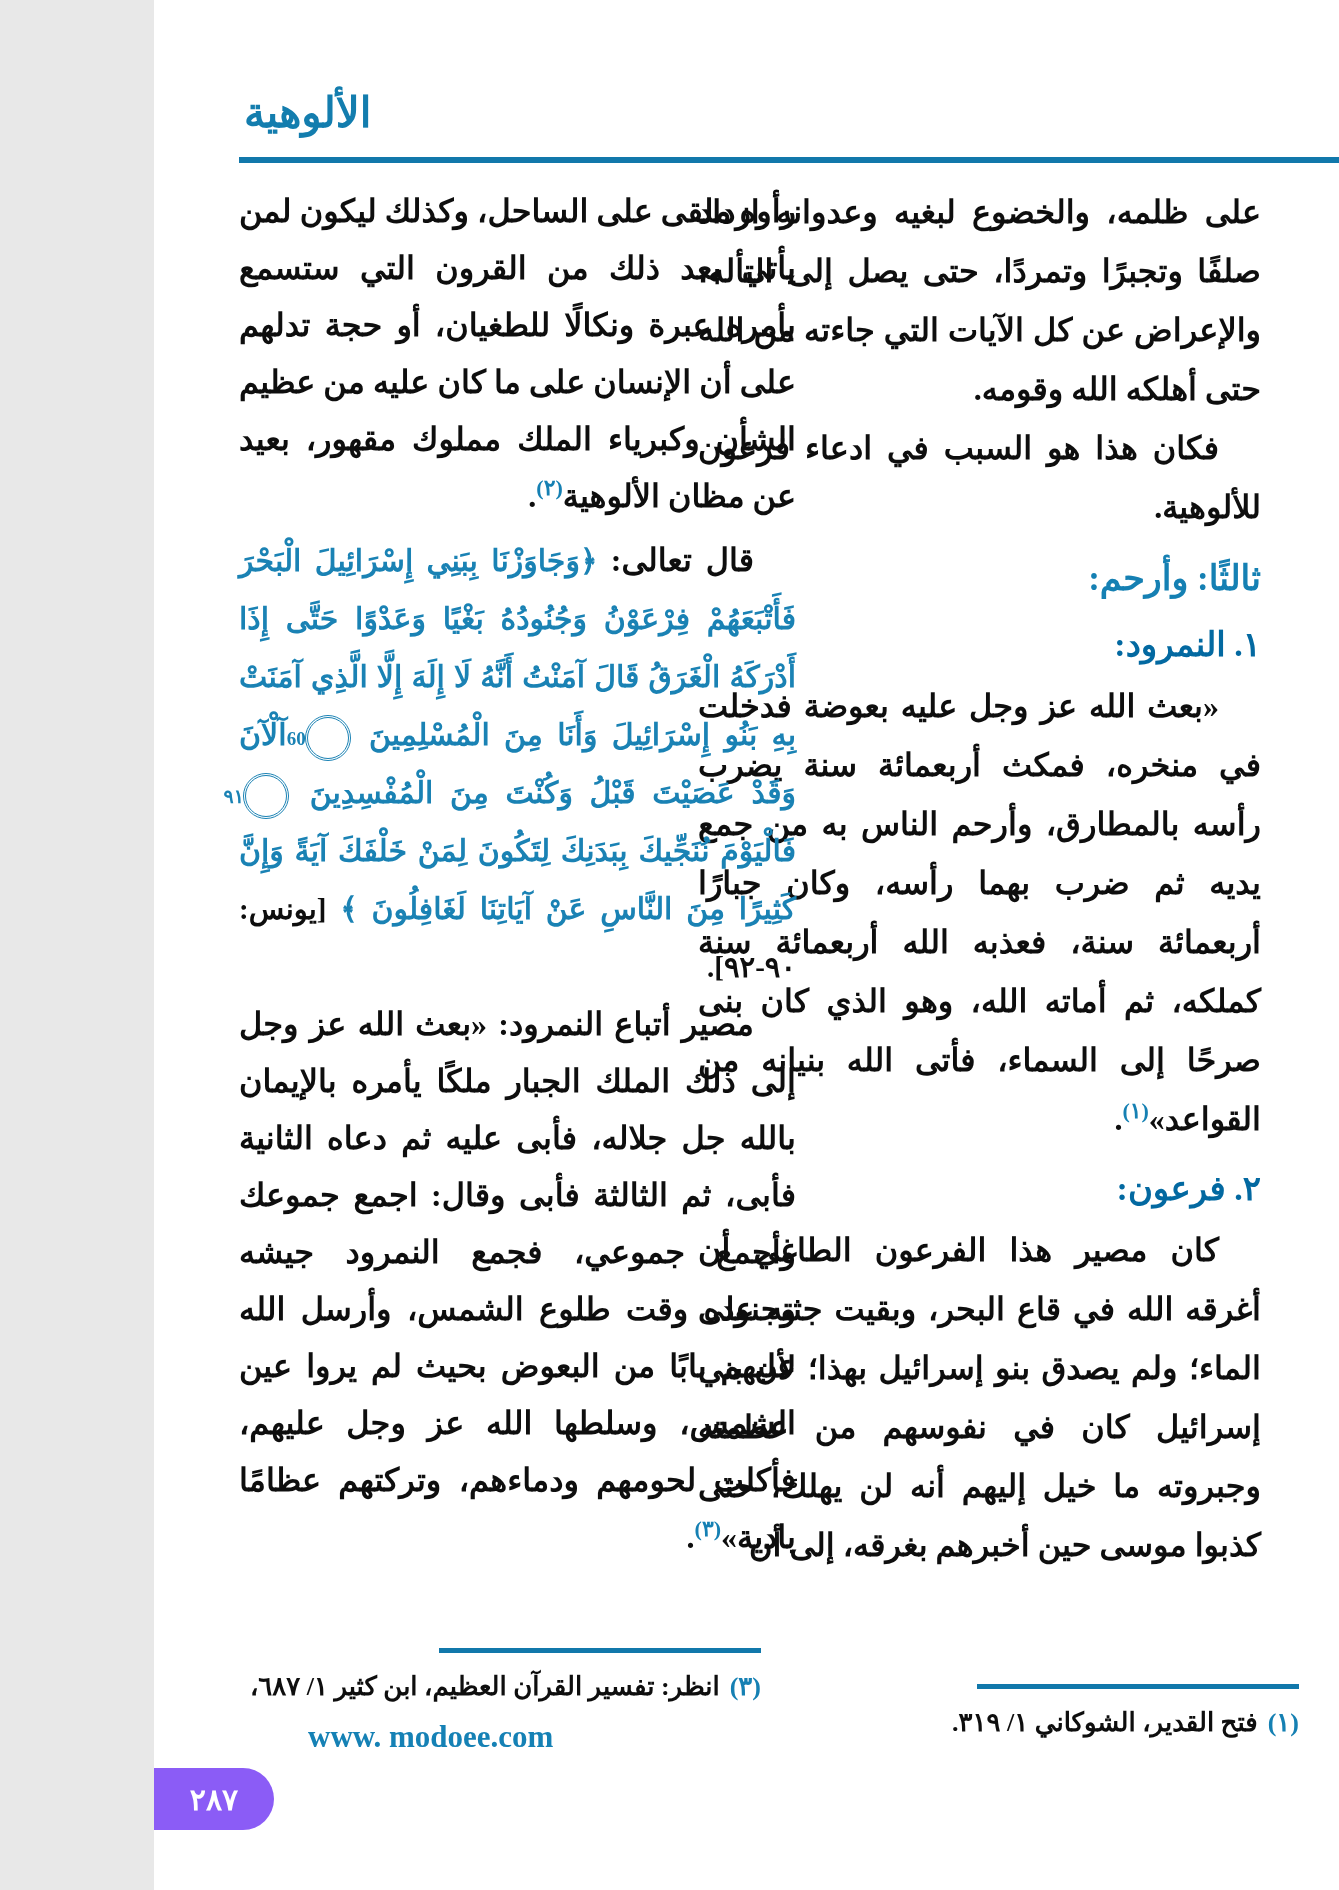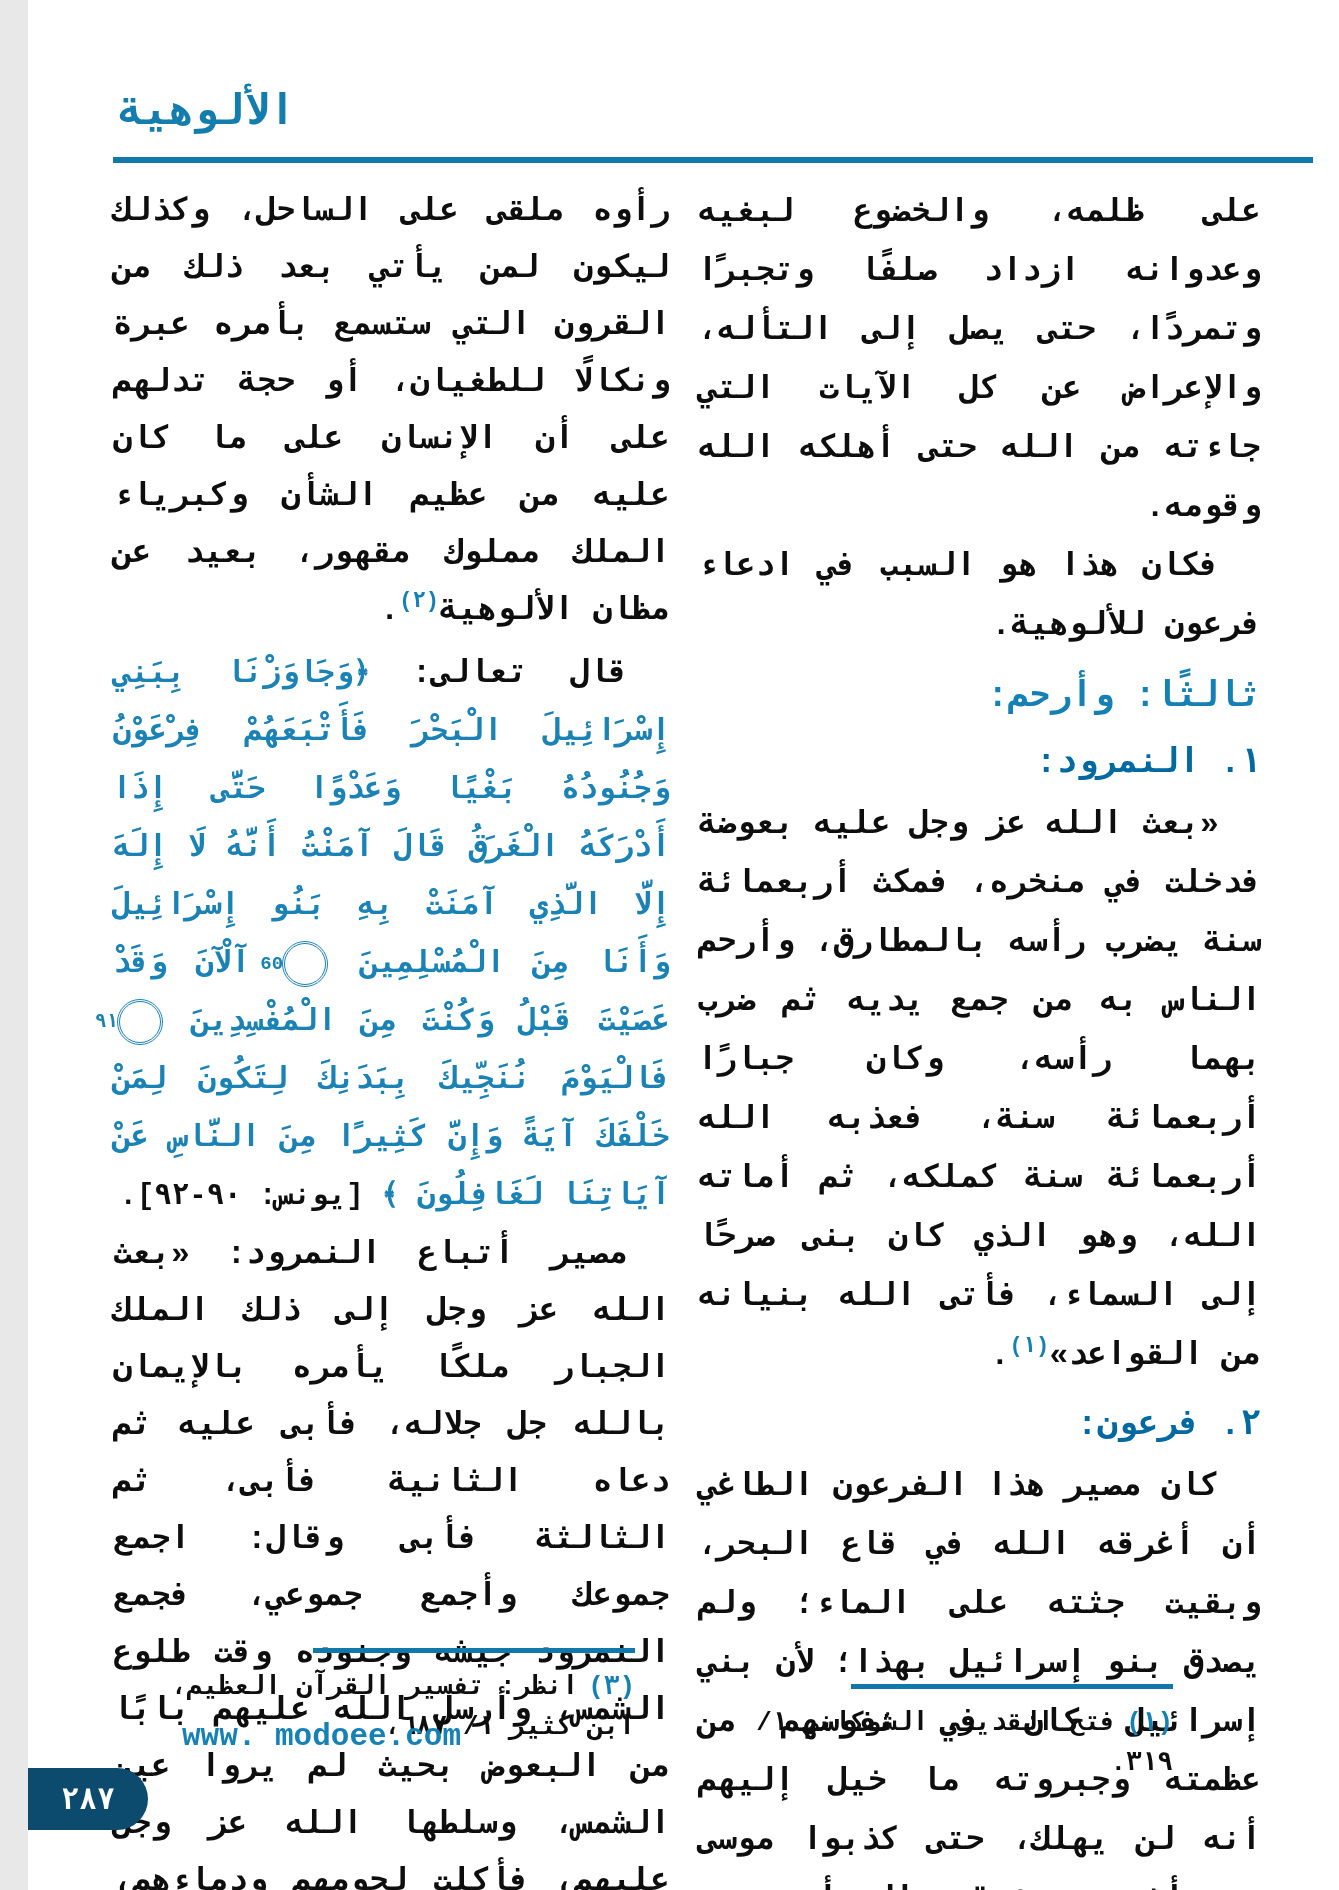--- a/index.html
+++ b/index.html
@@ -5,9 +5,9 @@
   html,body{margin:0;padding:0;background:#e8e8e8;}
   .page{
     position:relative;
-    width:1311px;height:1890px;
+    width:1185px;height:1890px;
     background:#ffffff;
-    font-family:Liberation Mono, monospace;
+    font-family:Liberation Serif, serif;
     color:#0e0e0e;
     direction:rtl;
     overflow:hidden;

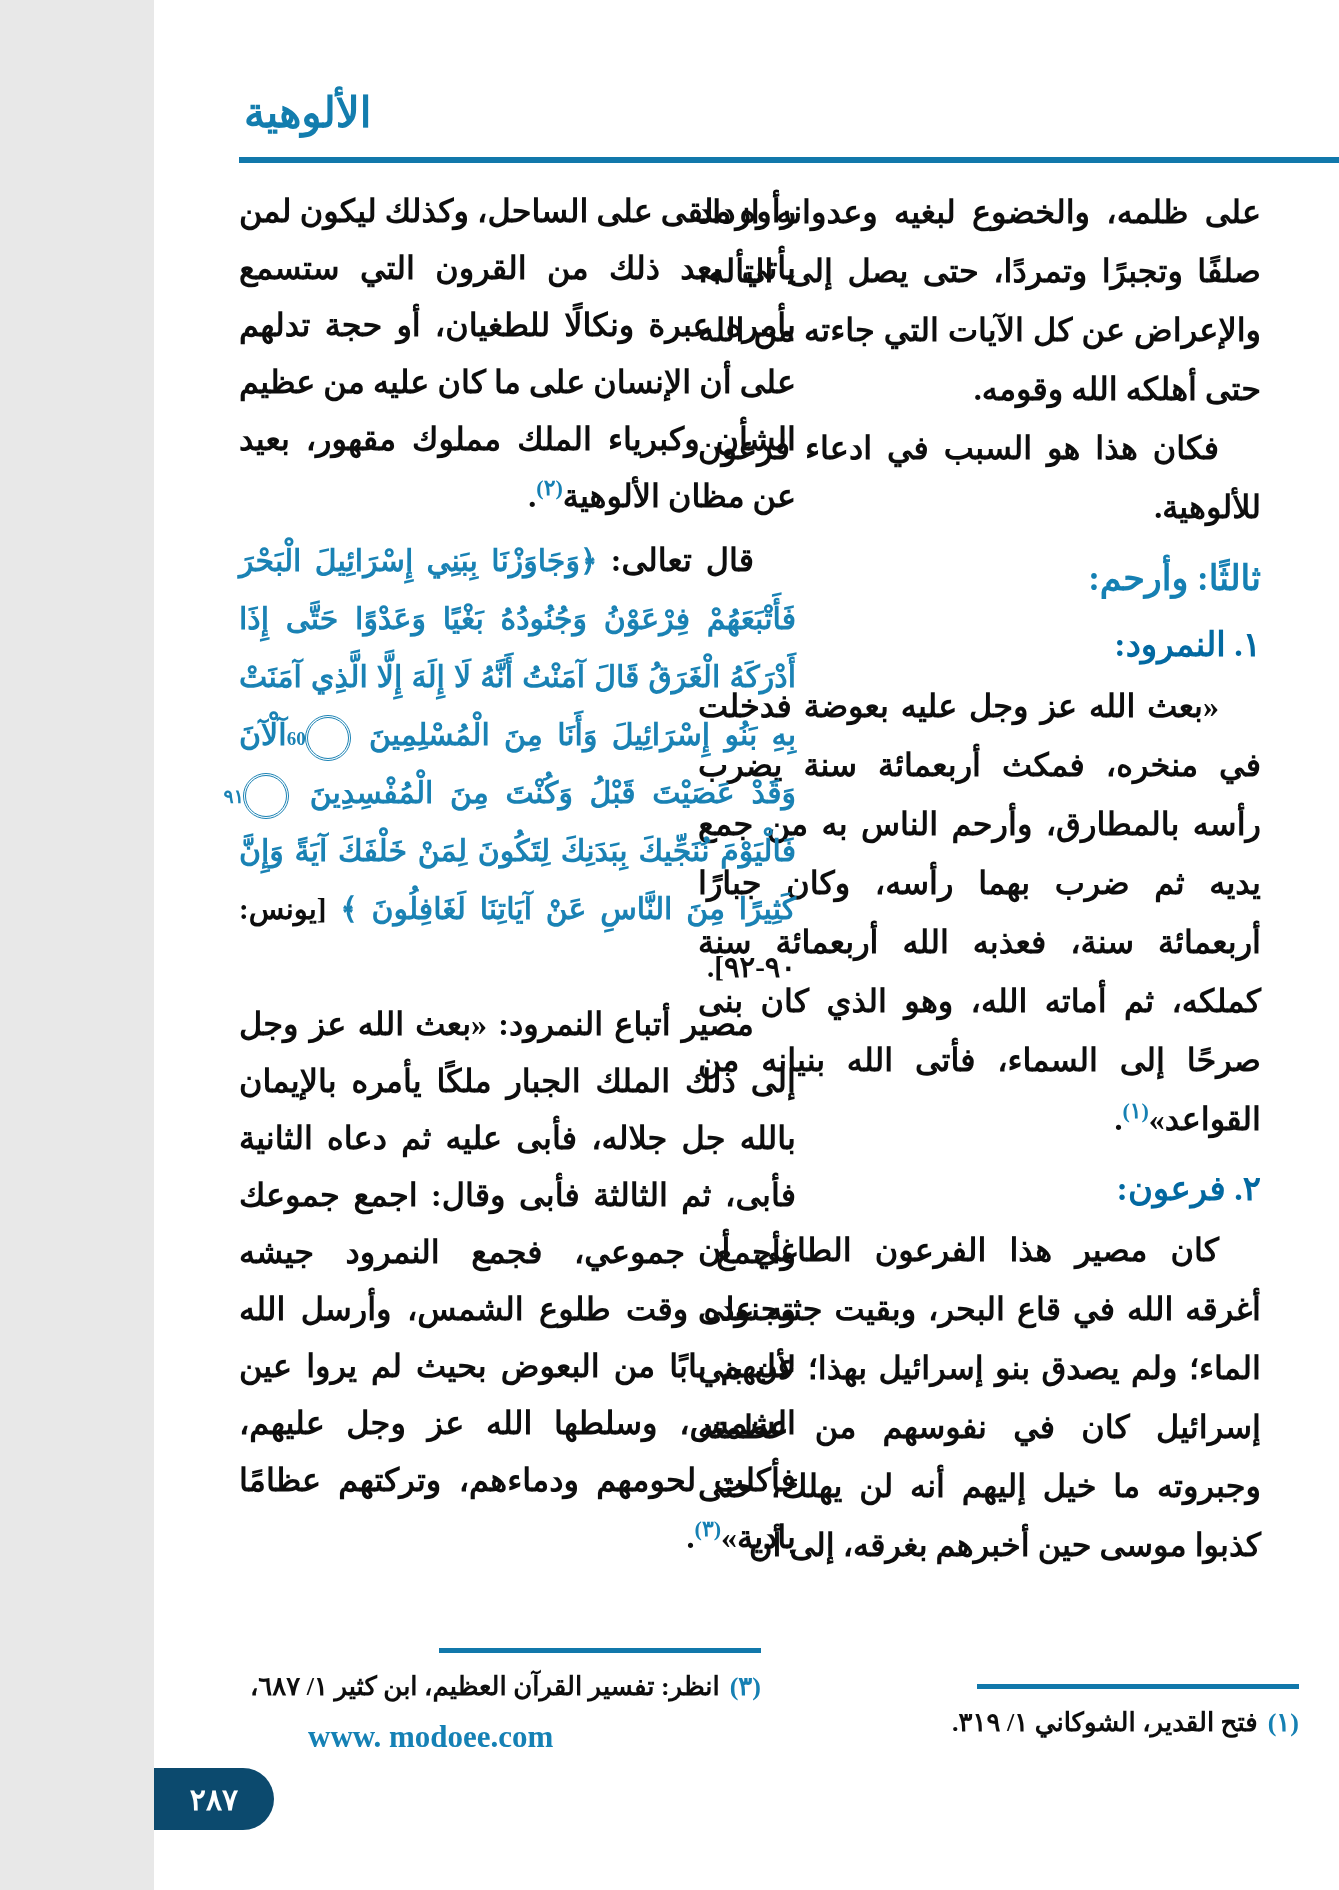--- a/index.html
+++ b/index.html
@@ -84,7 +84,7 @@
   .page-tab{
     position:absolute;left:0;top:1768px;
     width:120px;height:62px;
-    background:#0c4a6e;
+    background:#8b5cf6;
     border-radius:0 31px 31px 0;
     display:flex;align-items:center;justify-content:center;
   }

